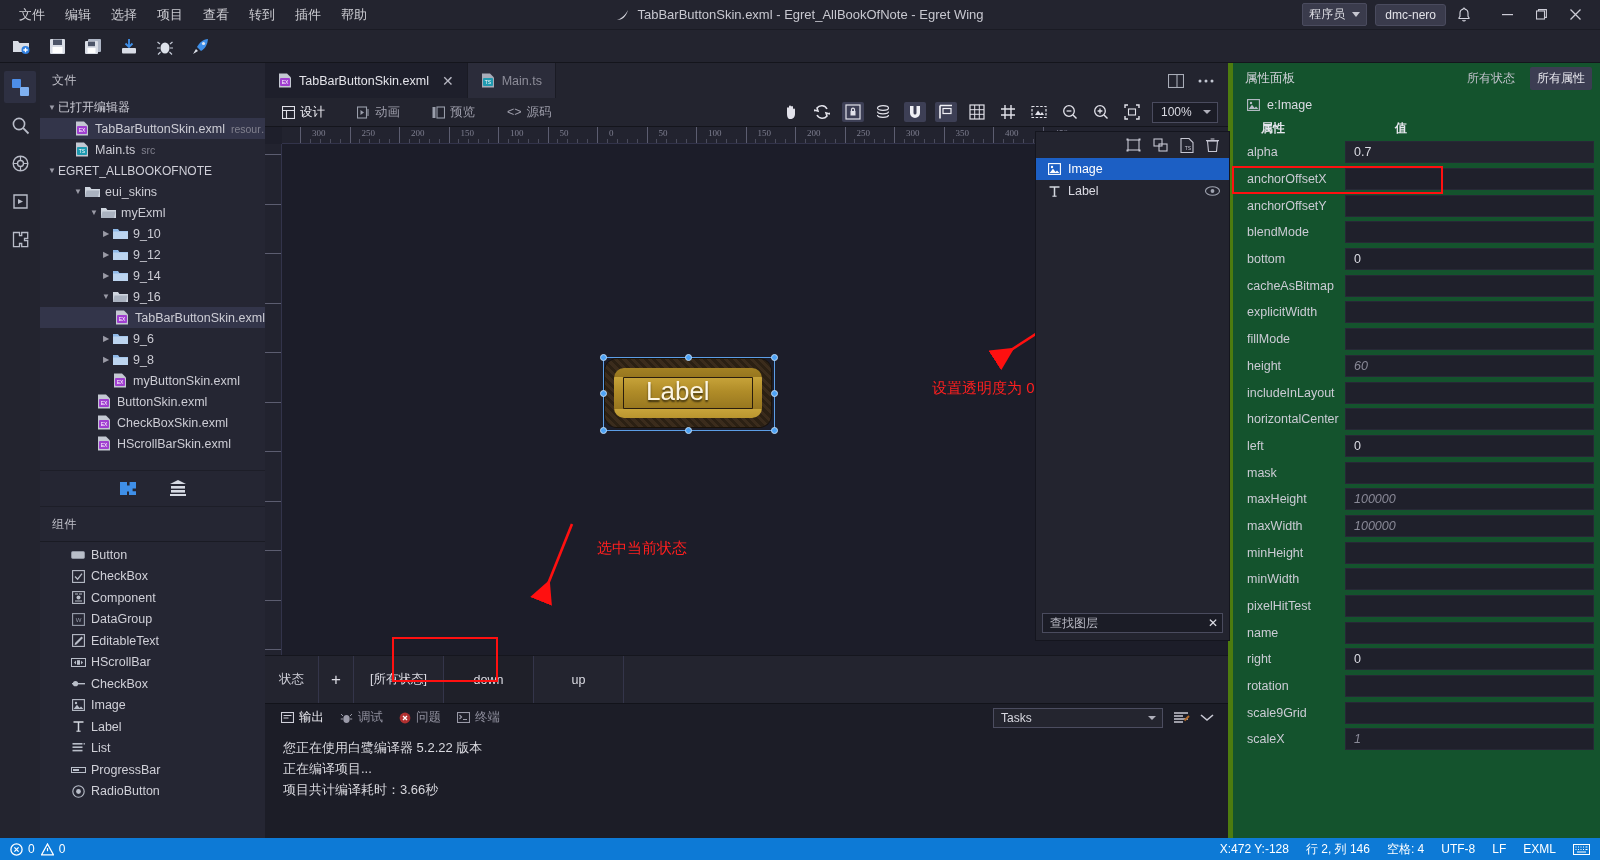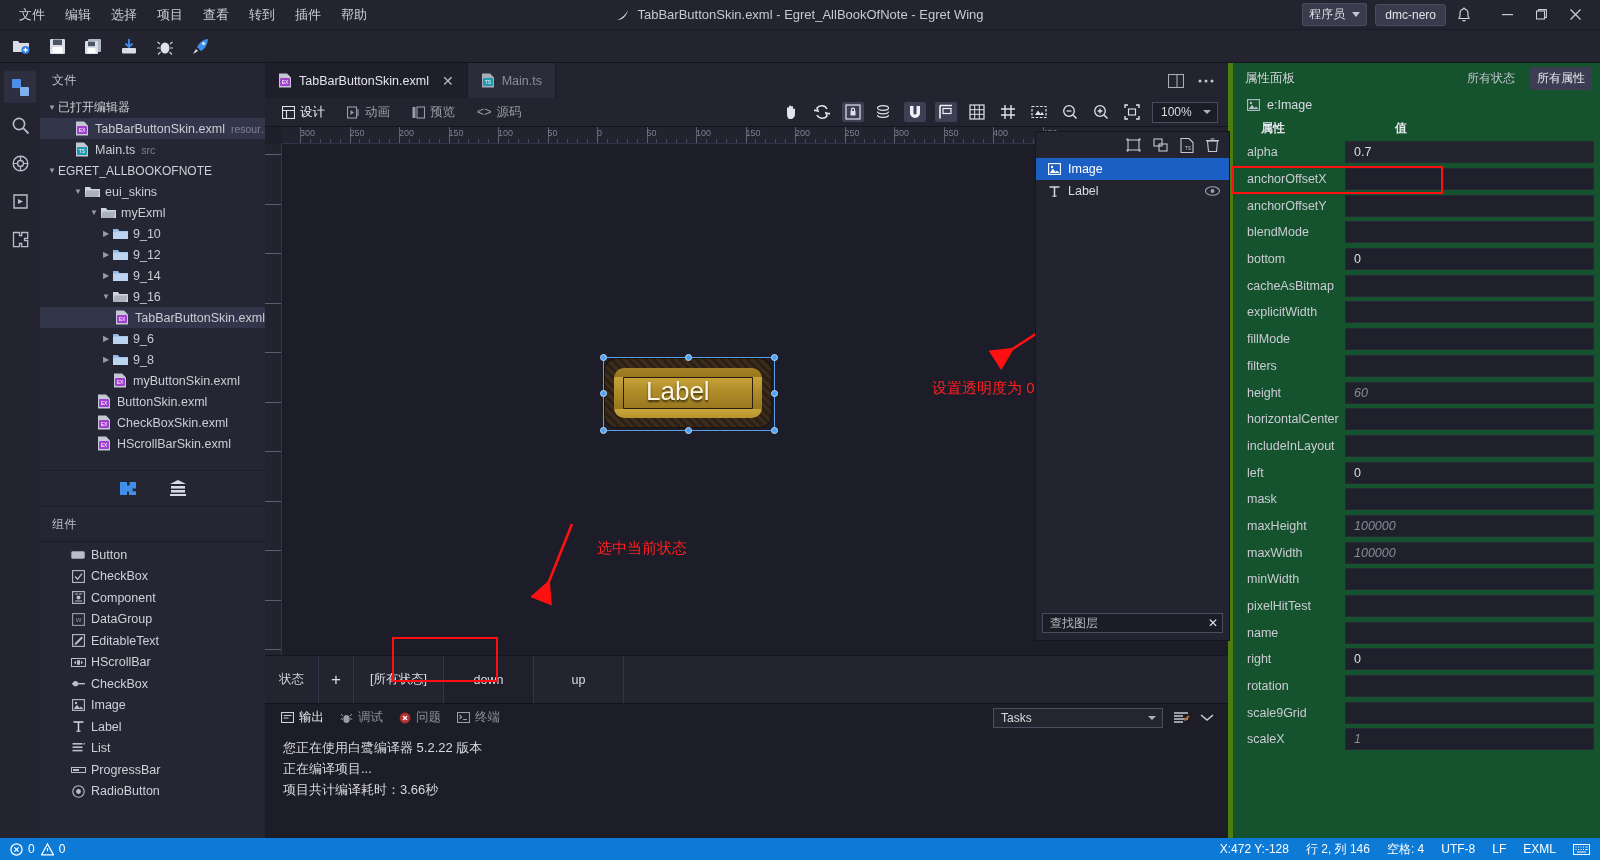--- a/index.html
+++ b/index.html
@@ -87,7 +87,7 @@
   .tab-x { font-size:14px; color:#b9b9c4; margin-left:6px; }
   .tabstrip-right { margin-left:auto; display:flex; align-items:center; gap:14px; padding-right:14px; }
 
-  .modebar { height:29px; background:#23242f; display:flex; align-items:center; gap:8px; padding-left:10px; flex:0 0 29px; border-bottom:1px solid #14151c;}
+  .modebar { height:29px; background:#23242f; display:flex; align-items:center; gap:18px; padding-left:10px; flex:0 0 29px; border-bottom:1px solid #14151c;}
   .mode {
     display:flex; align-items:center; gap:5px; font-size:12.5px; color:#9e9eab; padding:3px 7px; border-radius:2px;
   }

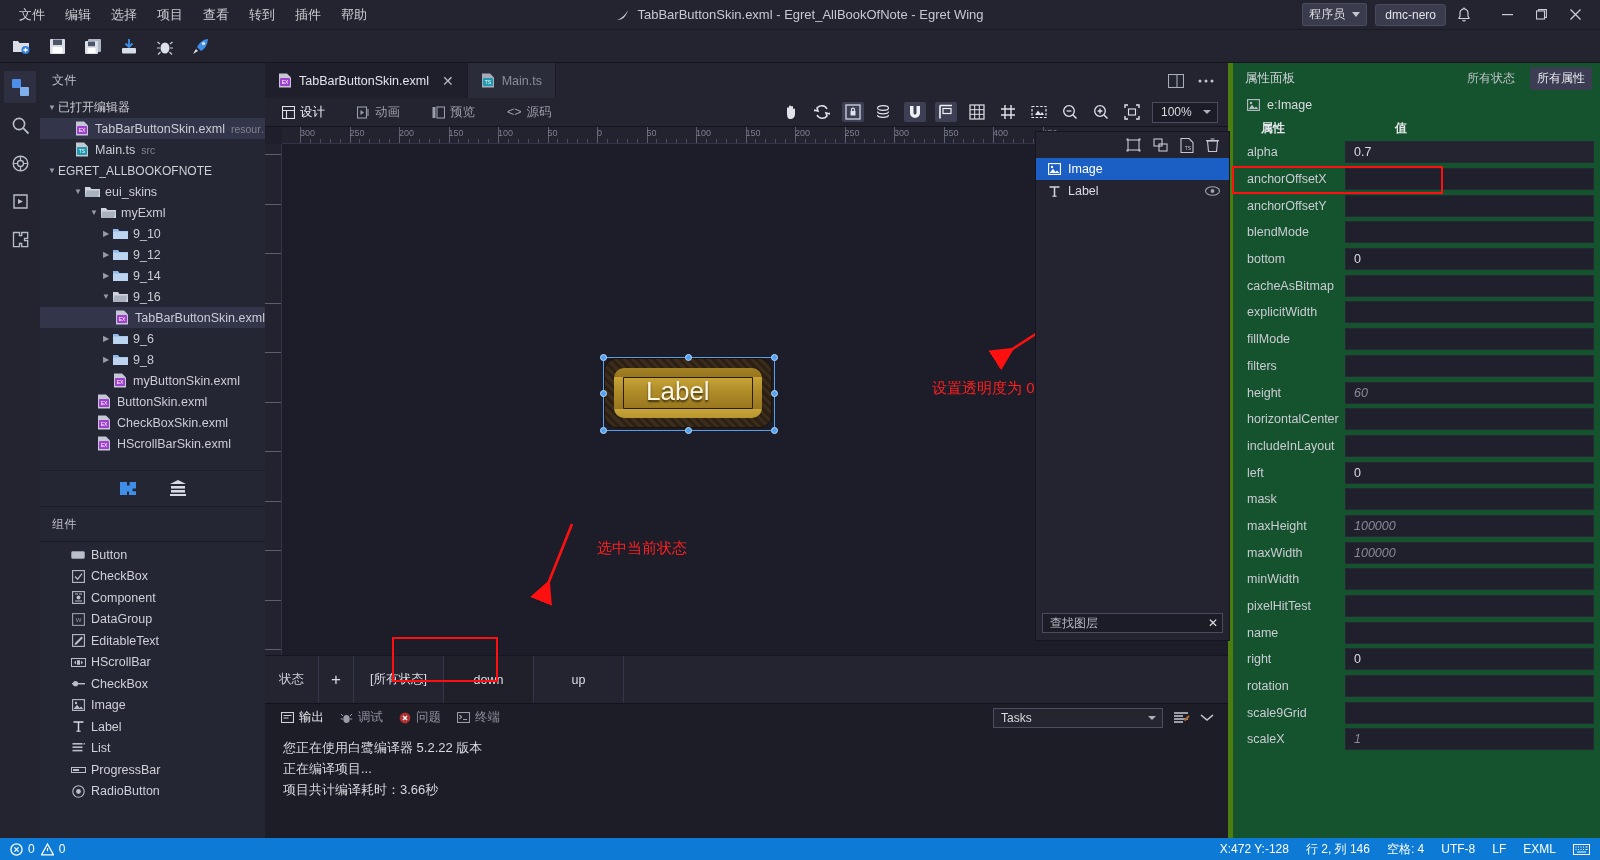--- a/index.html
+++ b/index.html
@@ -107,7 +107,7 @@
   .ruler-v { width:17px; background:#22232f; border-right:1px solid #32334a; position:relative; overflow:hidden; }
   .rtick { position:absolute; top:0; height:17px; border-left:1px solid #5c5d70; }
   .rtick.minor { height:5px; top:12px; border-left:1px solid #4a4b5c; }
-  .rlabel { position:absolute; top:1px; font-size:9px; color:#7e7f90; padding-left:0; }
+  .rlabel { position:absolute; top:1px; font-size:9px; color:#7e7f90; padding-left:12px;font-family:Liberation Serif, serif; }
   .rtickv { position:absolute; left:0; width:17px; border-top:1px solid #5c5d70; }
   .canvas-row { flex:1; display:flex; min-height:0; }
   .canvas {

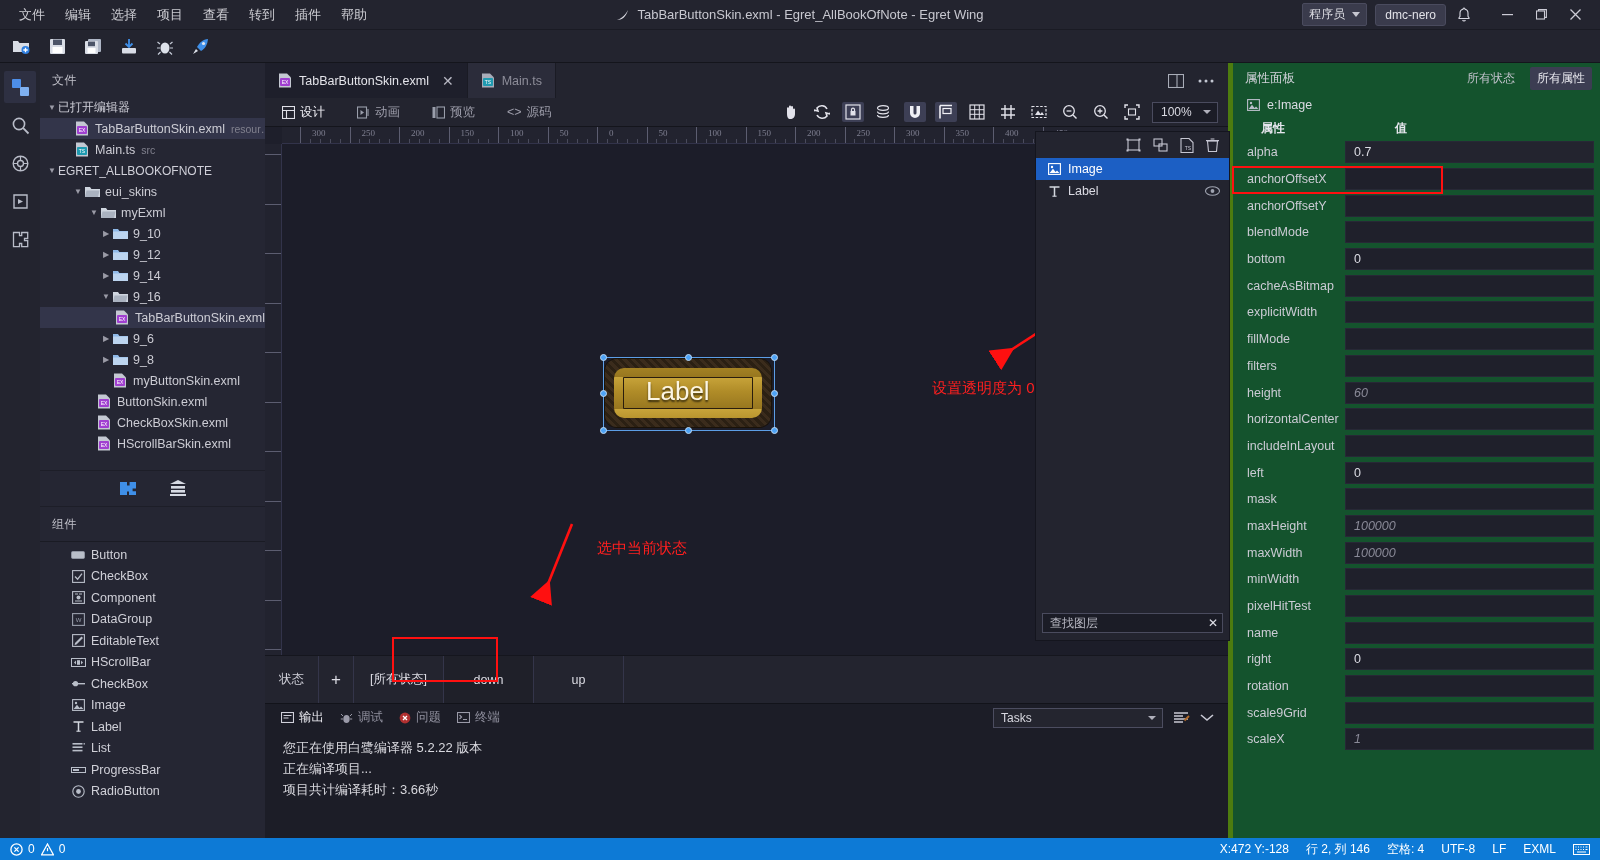--- a/index.html
+++ b/index.html
@@ -1066,10 +1066,6 @@
             <div class="pv"></div>
           </div>
           <div class="prow">
-            <div class="pk">filters</div>
-            <div class="pv"></div>
-          </div>
-          <div class="prow">
             <div class="pk">height</div>
             <div class="pv placeholder">60</div>
           </div>

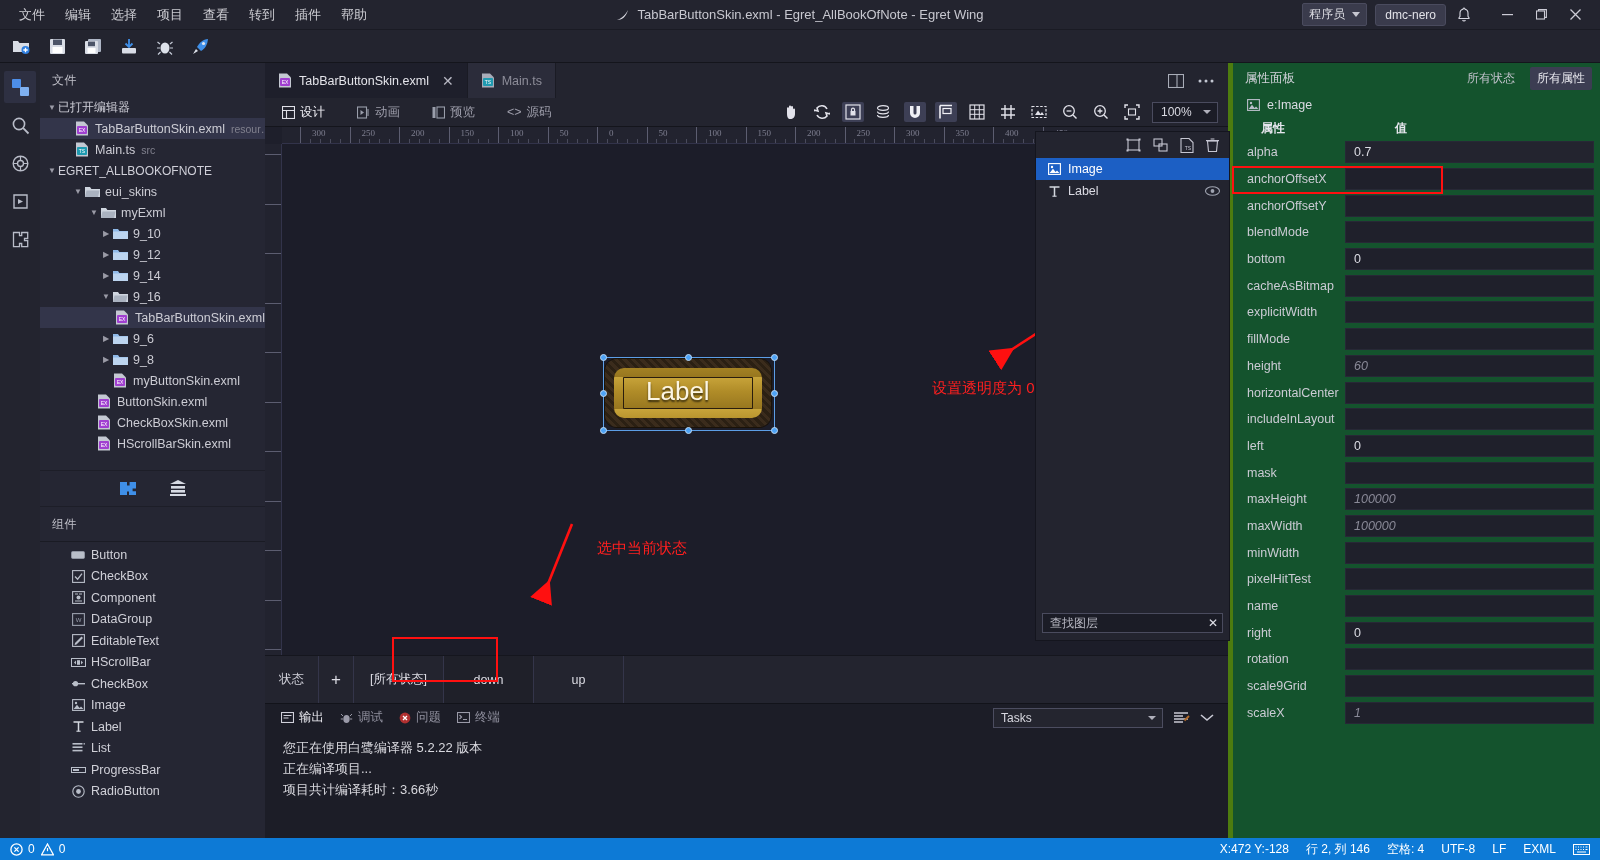--- a/index.html
+++ b/index.html
@@ -1070,11 +1070,11 @@
             <div class="pv placeholder">60</div>
           </div>
           <div class="prow">
+            <div class="pk">includeInLayout</div>
+            <div class="pv"></div>
+          </div>
+          <div class="prow">
             <div class="pk">horizontalCenter</div>
-            <div class="pv"></div>
-          </div>
-          <div class="prow">
-            <div class="pk">includeInLayout</div>
             <div class="pv"></div>
           </div>
           <div class="prow">

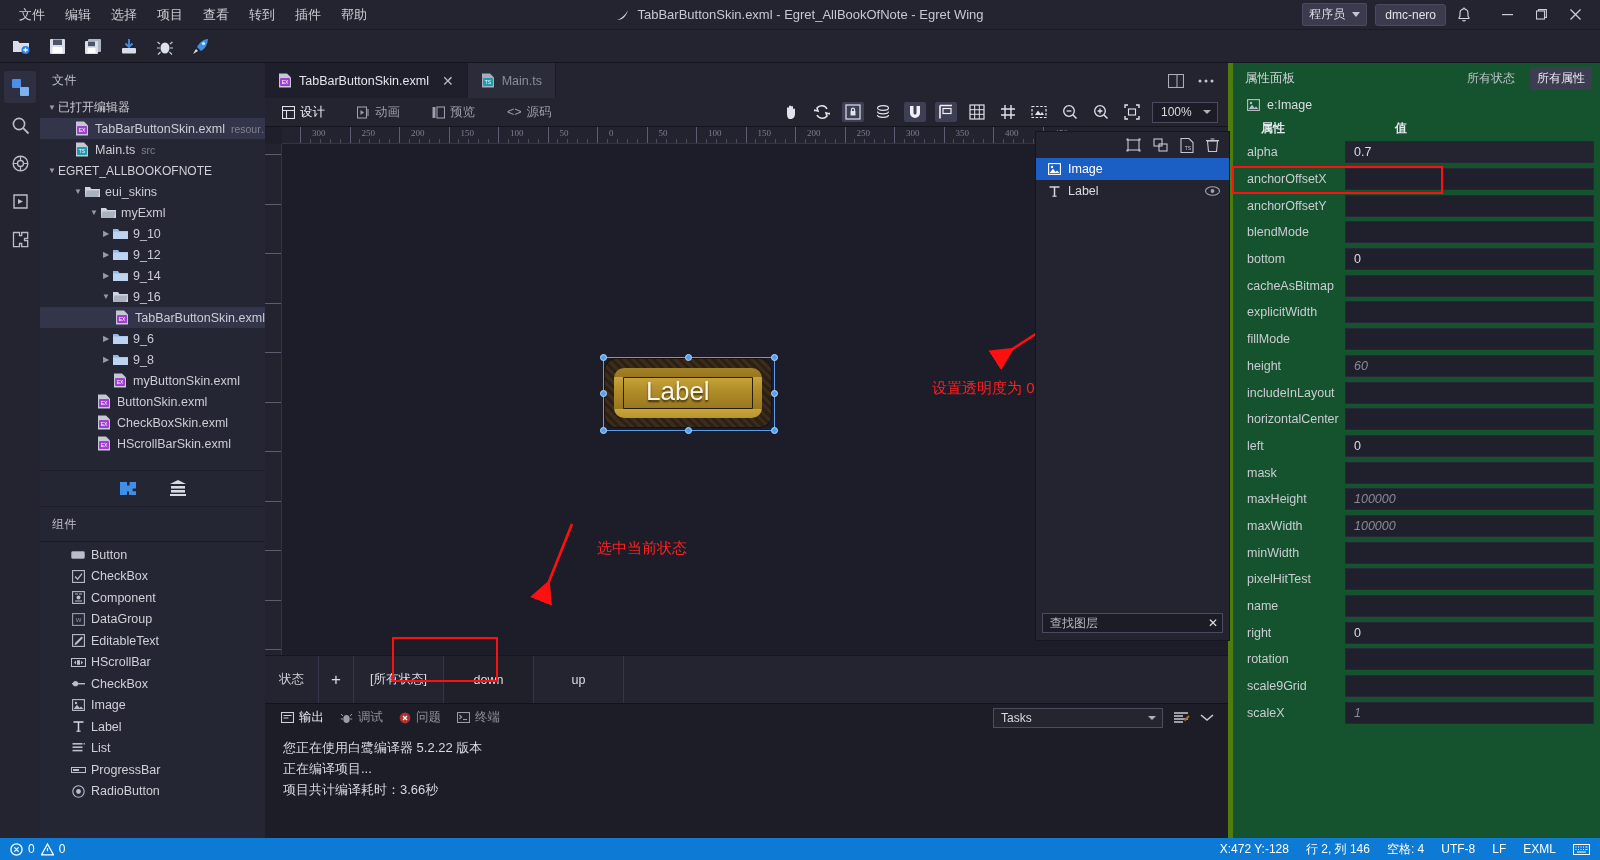--- a/index.html
+++ b/index.html
@@ -1094,6 +1094,10 @@
             <div class="pv placeholder">100000</div>
           </div>
           <div class="prow">
+            <div class="pk">minHeight</div>
+            <div class="pv"></div>
+          </div>
+          <div class="prow">
             <div class="pk">minWidth</div>
             <div class="pv"></div>
           </div>

